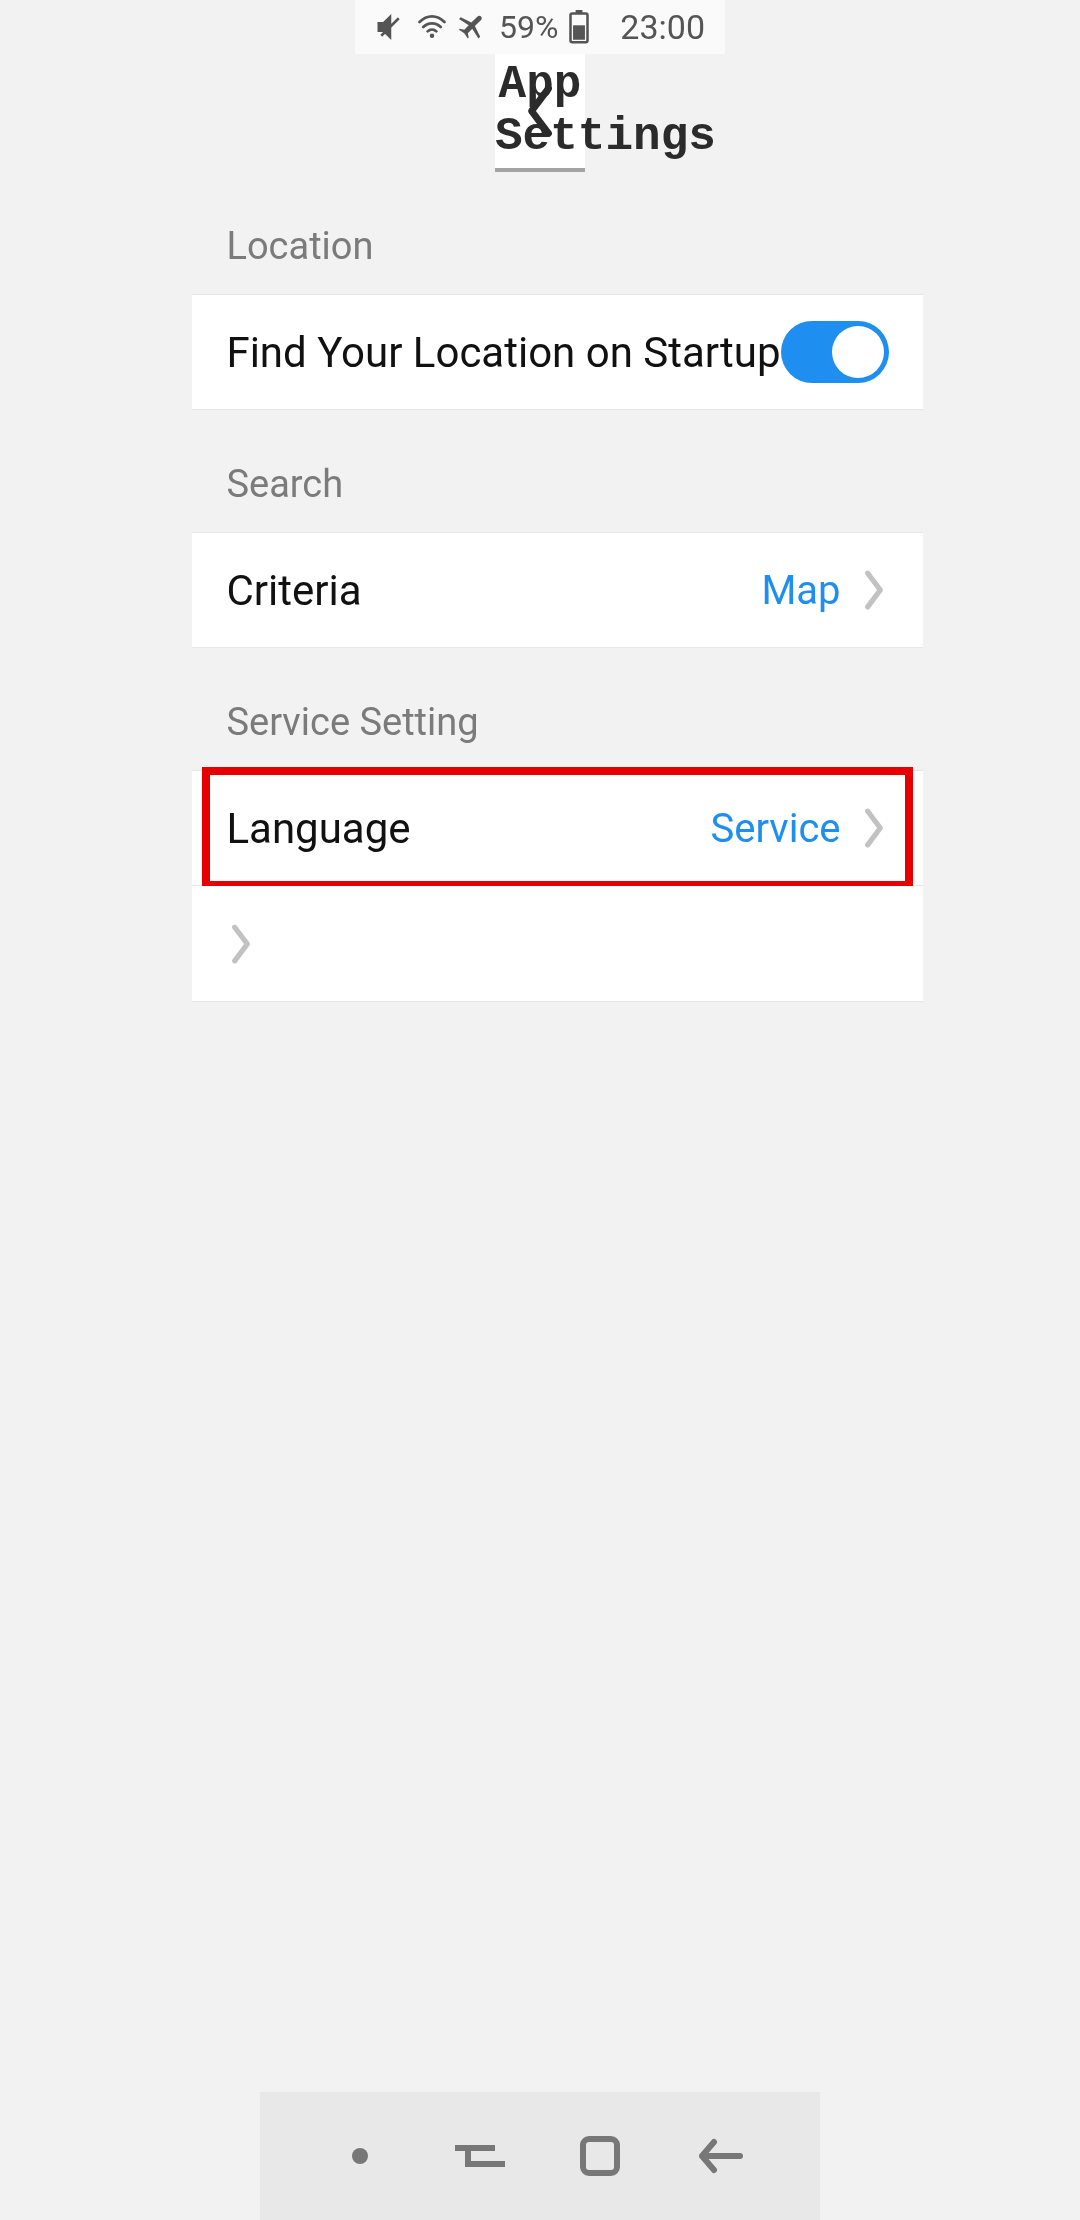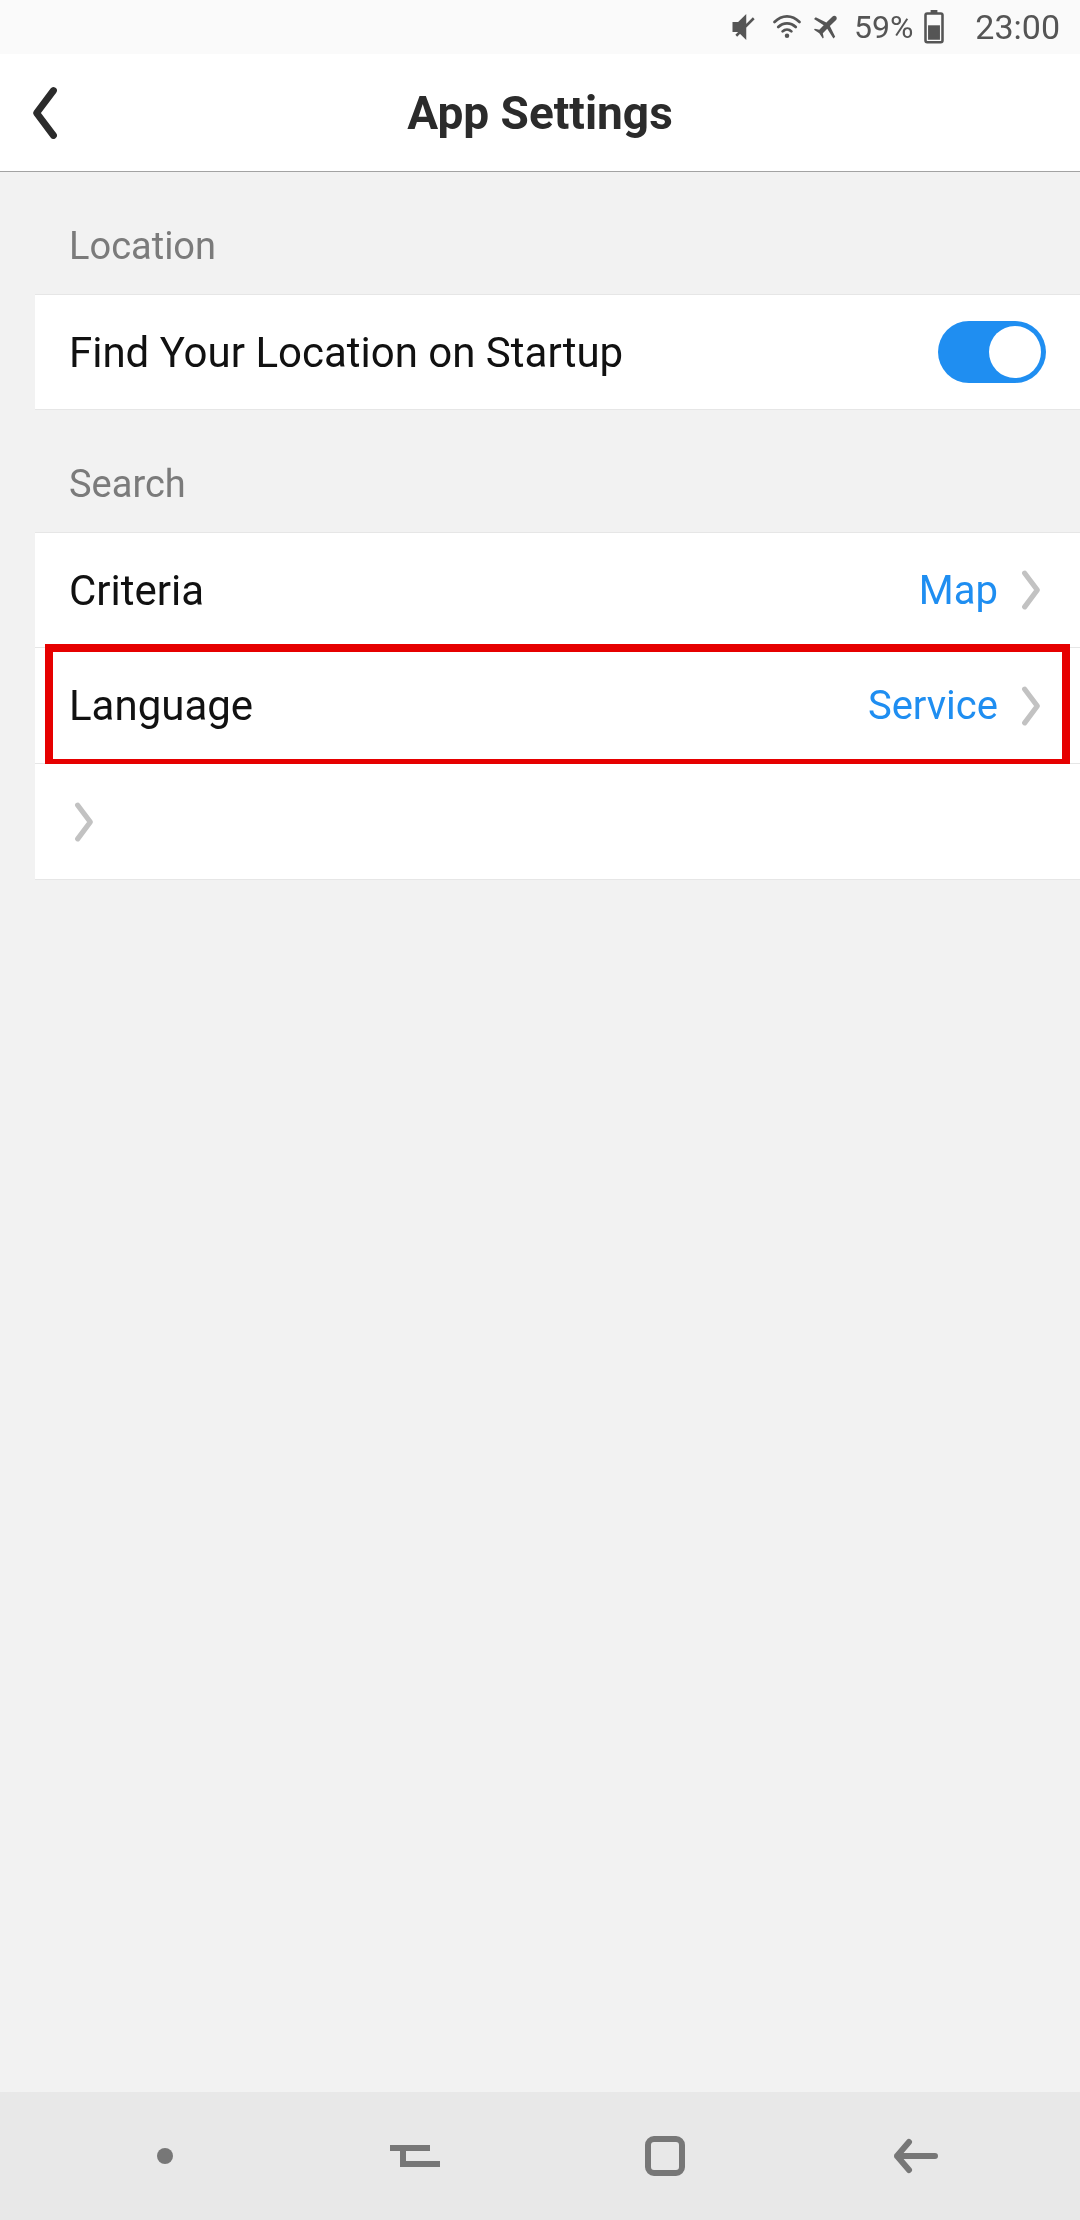--- a/index.html
+++ b/index.html
@@ -110,7 +110,7 @@
   .nav-btn { width:120px; height:80px; display:flex; align-items:center; justify-content:center; }
   .nav-dot { width:16px; height:16px; background:#777; border-radius:50%; }
 
-  .page { display:flex; flex-direction:column; height:2220px; width:1080px; }
+  .page { display:flex; flex-direction:column; height:2220px; width:1080px;align-items:center; }
   .scroll { flex:1; display:flex; flex-direction:column;margin-left:35px; }
 </style>
 </head>

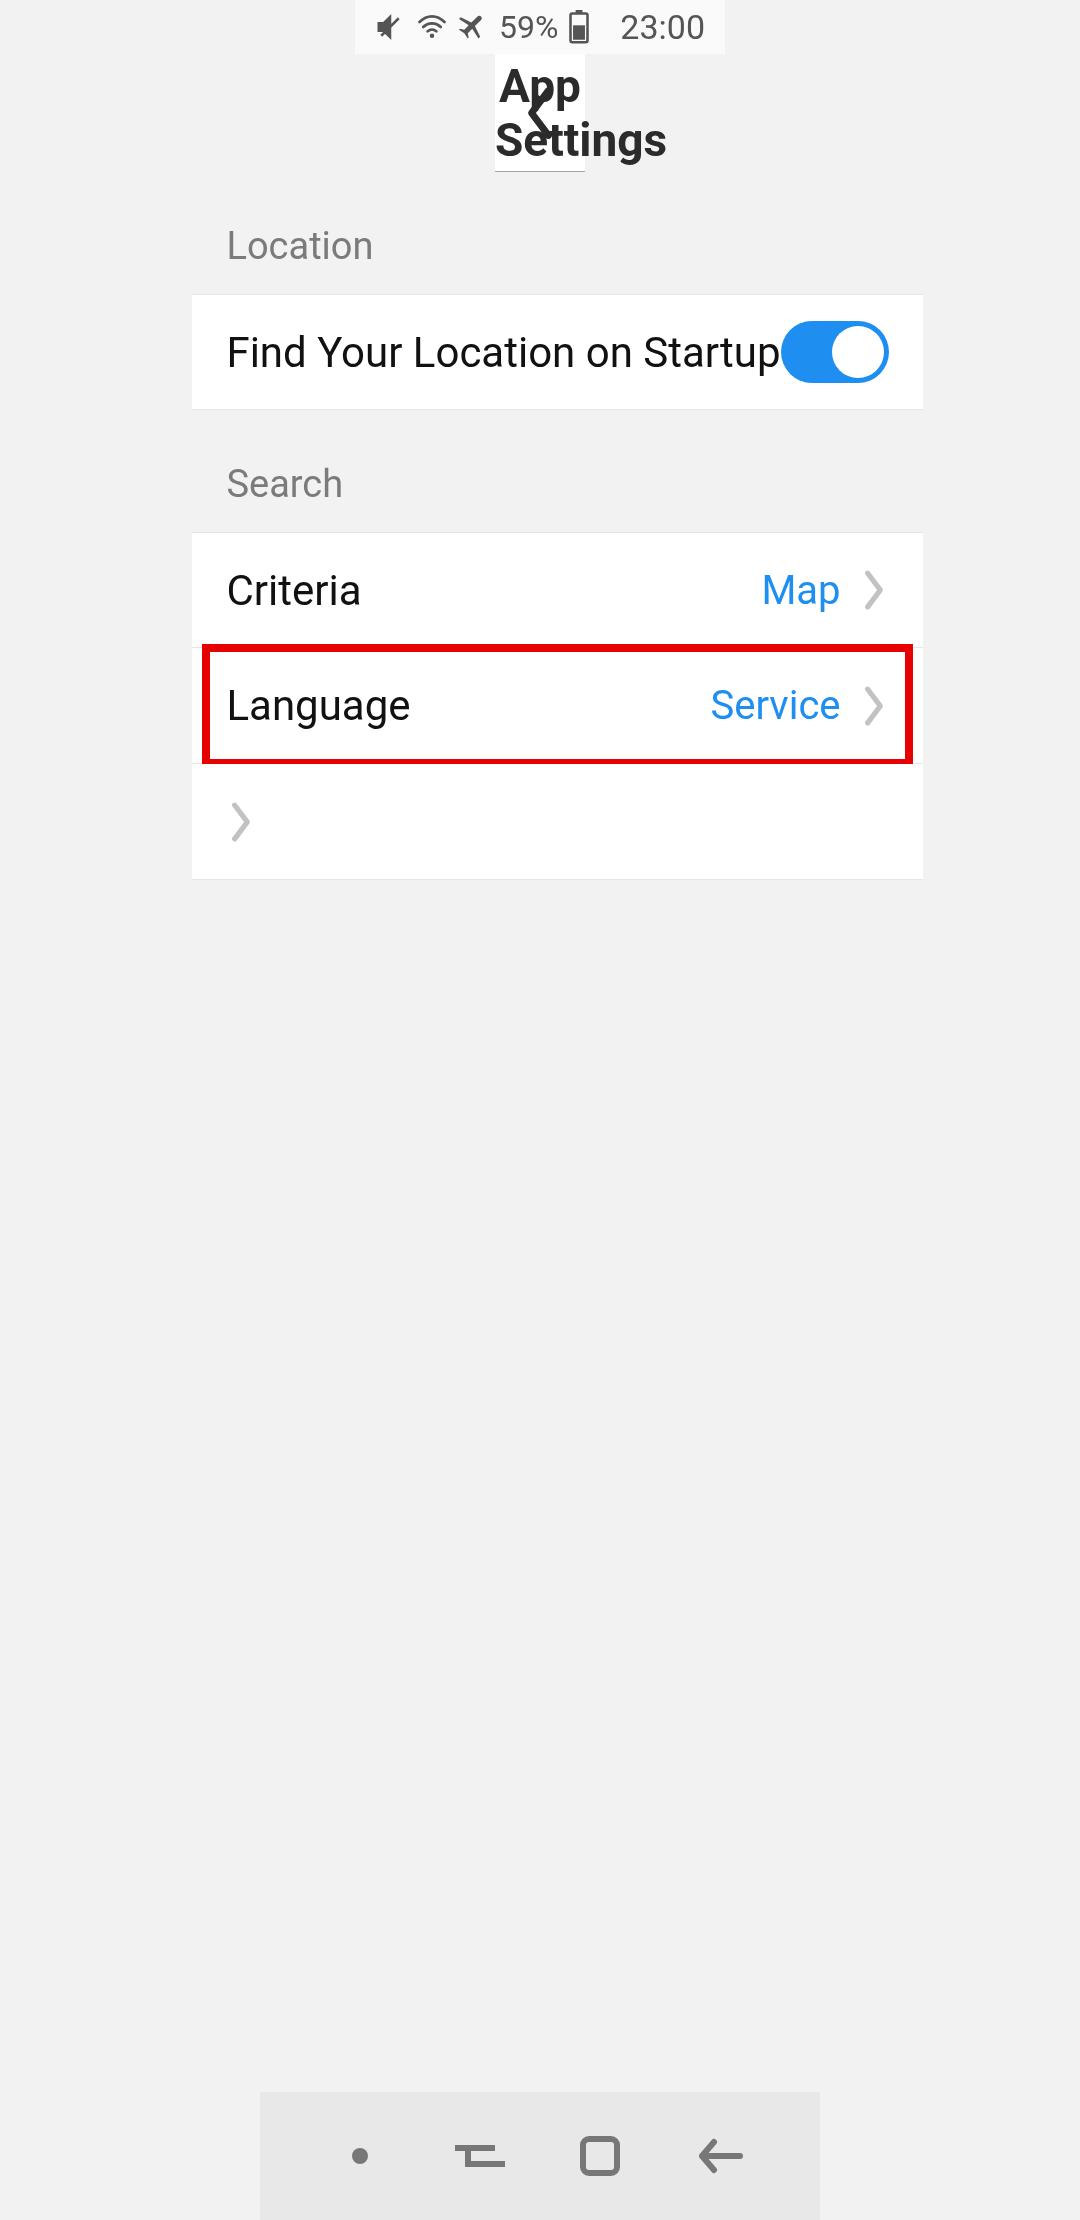--- a/index.html
+++ b/index.html
@@ -25,8 +25,9 @@
     background: #ffffff;
     display: flex;
     align-items: center;
-    border-bottom: 1px solid #a3a3a3;
+    border-bottom: 4px solid #a3a3a3;
     position: relative;
+    font-family: Liberation Mono, monospace;
   }
   .back-btn {
     width: 90px; height: 100%;

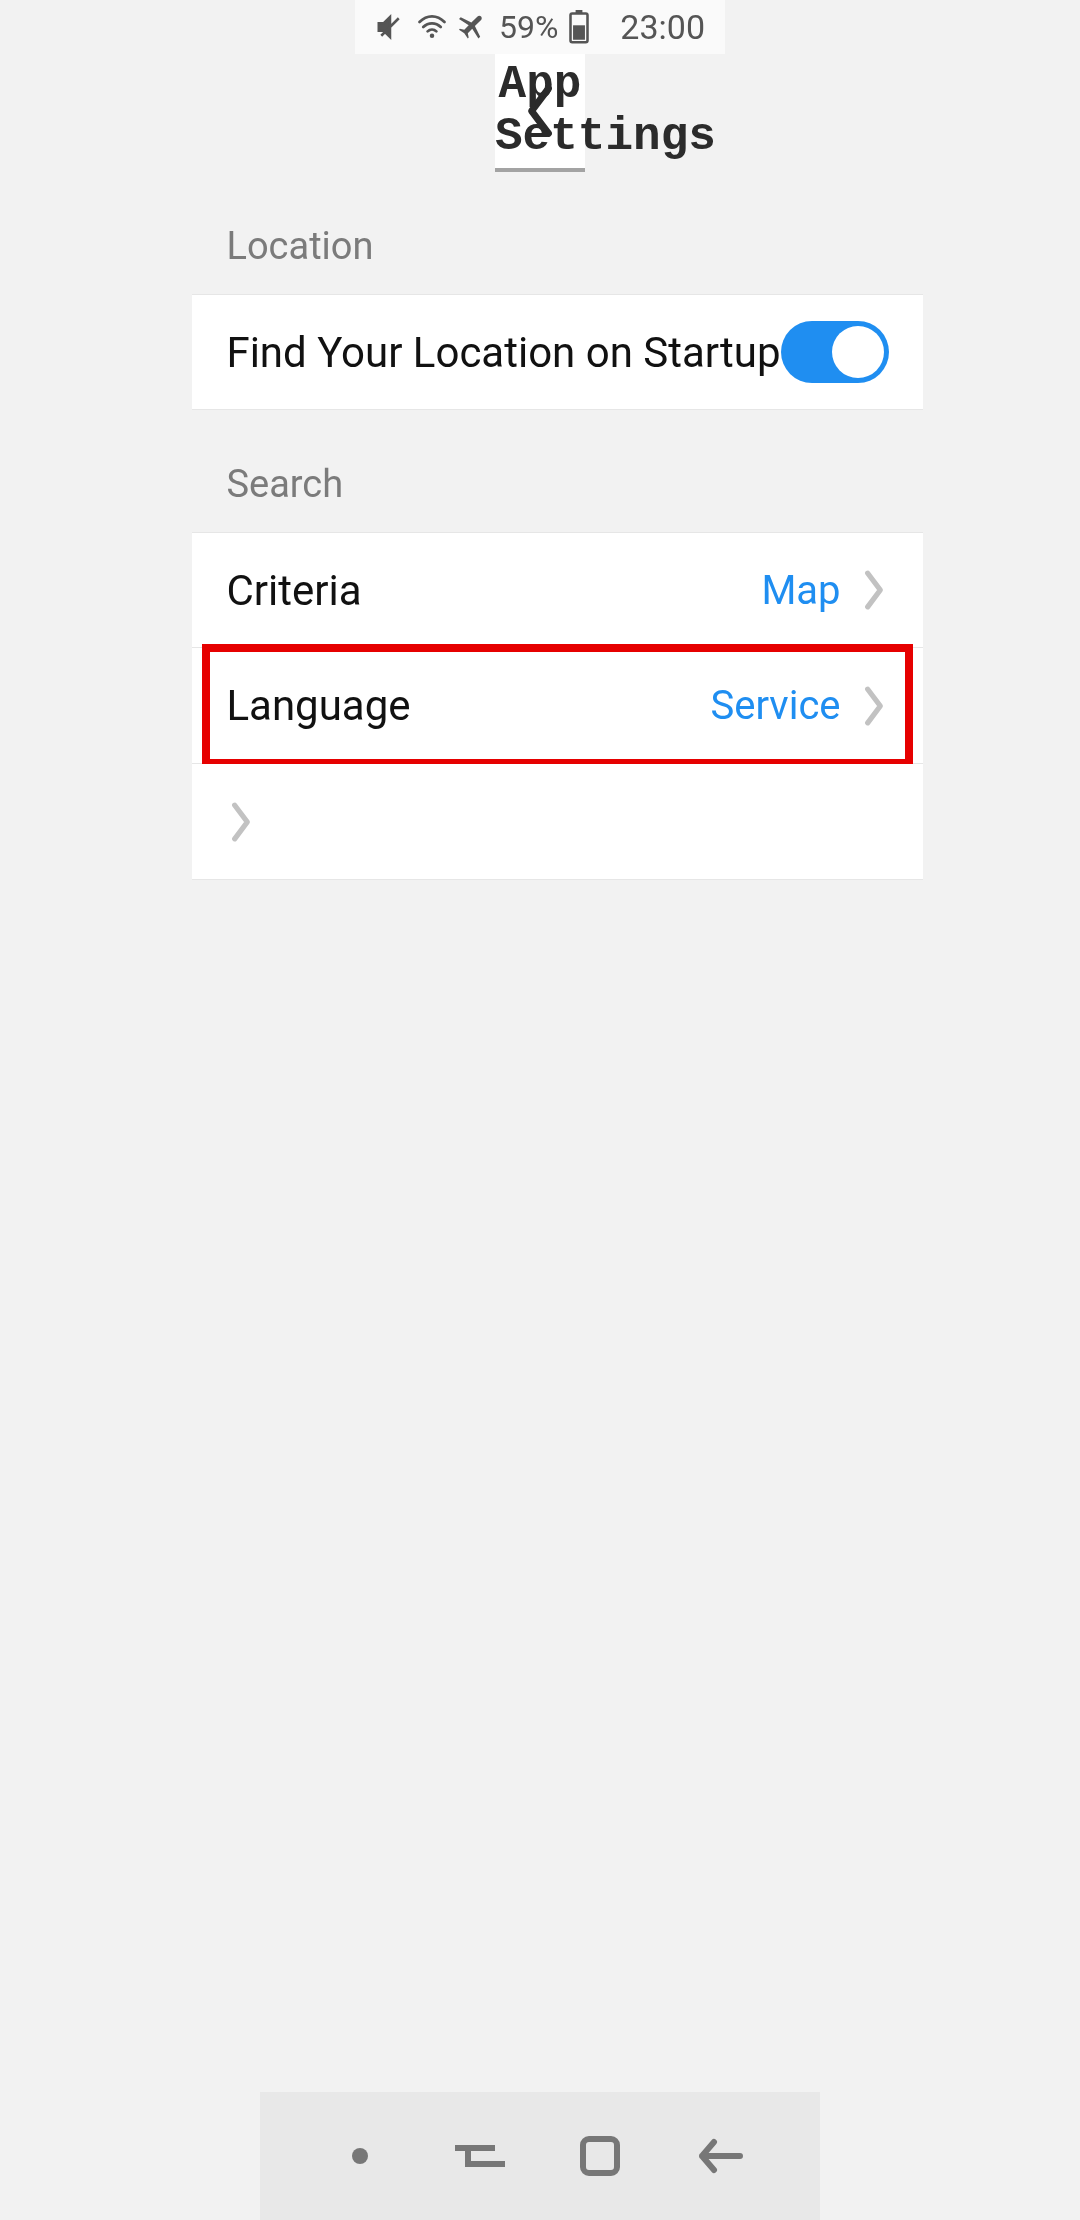--- a/index.html
+++ b/index.html
@@ -177,6 +177,7 @@
       </div>
     </div>
 
+    <div class="section-header">Service Setting</div>
 
     <div class="row" style="position:relative;">
       <div class="row-label">Language</div>

